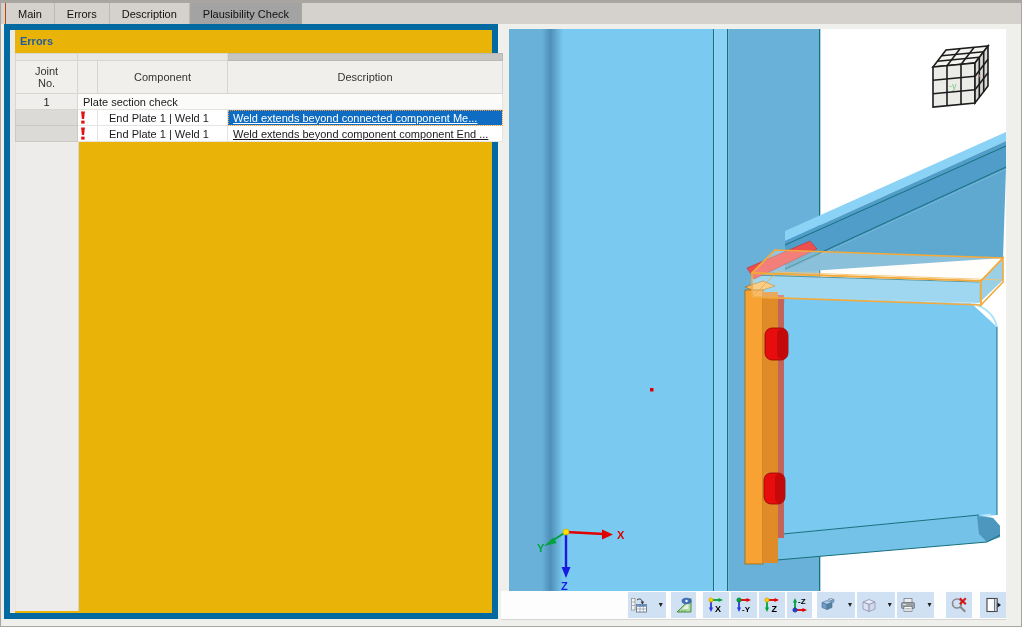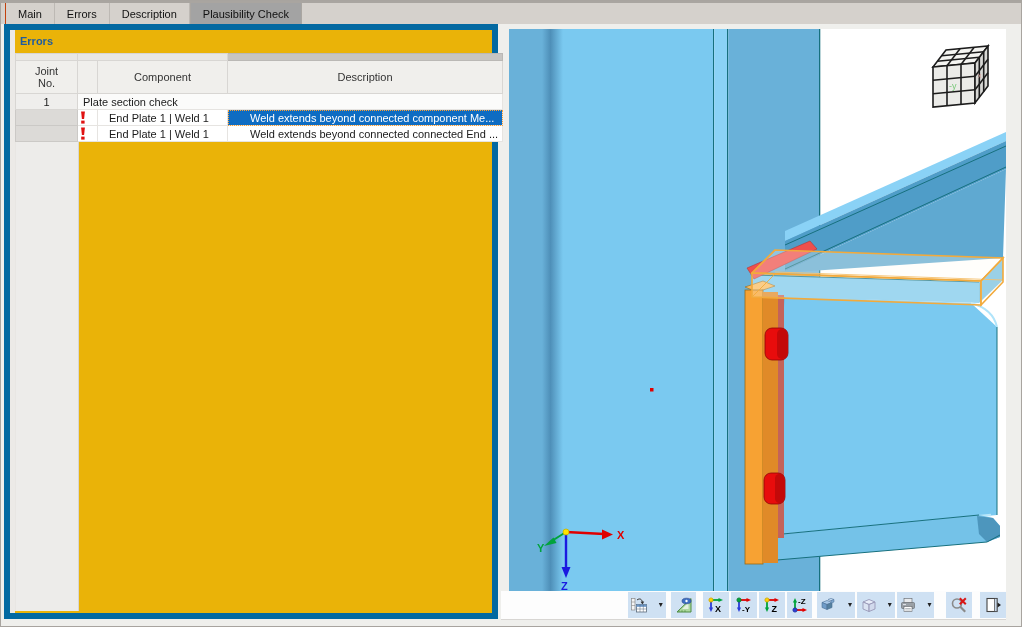--- a/index.html
+++ b/index.html
@@ -27,7 +27,7 @@
   td.jblank{background:#dcdad7;border:1px solid #cbc9c6;}
   td.icell{background:#fff;border:1px solid #e6e4e1;text-align:center;}
   td.ccell{background:#fff;border:1px solid #e6e4e1;padding-left:11px;}
-  td.dcell{background:#fff;border:1px solid #e6e4e1;padding-left:22px;}
+  td.dcell{background:#fff;border:1px solid #e6e4e1;padding-left:5px;text-decoration:underline;}
   td.dcell.selected{background:var(--selection-blue);color:#fff;outline:1px dotted var(--selection-outline);outline-offset:-1px;}
   .joint-filler{position:absolute;left:5px;top:112px;width:62px;bottom:2px;background:#edecea;border-right:1px solid #d8d6d3;border-left:1px solid #e8e6e3;}
   

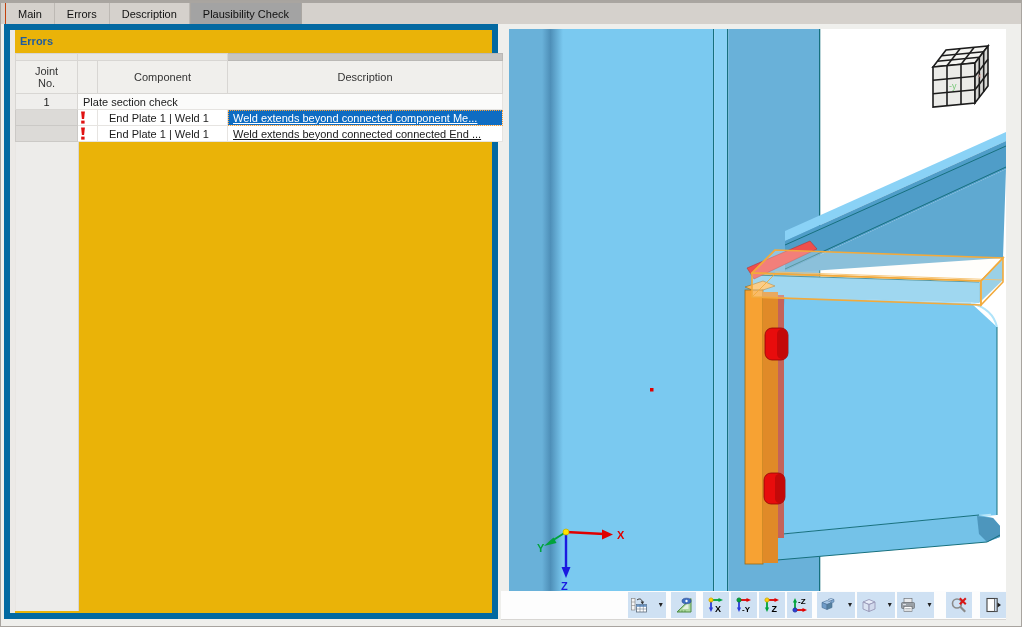--- a/index.html
+++ b/index.html
@@ -115,7 +115,7 @@
           </svg>
         </td>
         <td class="ccell">End Plate 1 | Weld 1</td>
-        <td class="dcell">Weld extends beyond connected connected End ...</td>
+        <td class="dcell">Weld extends beyond component component End ...</td>
       </tr>
     </tbody>
       </table>

